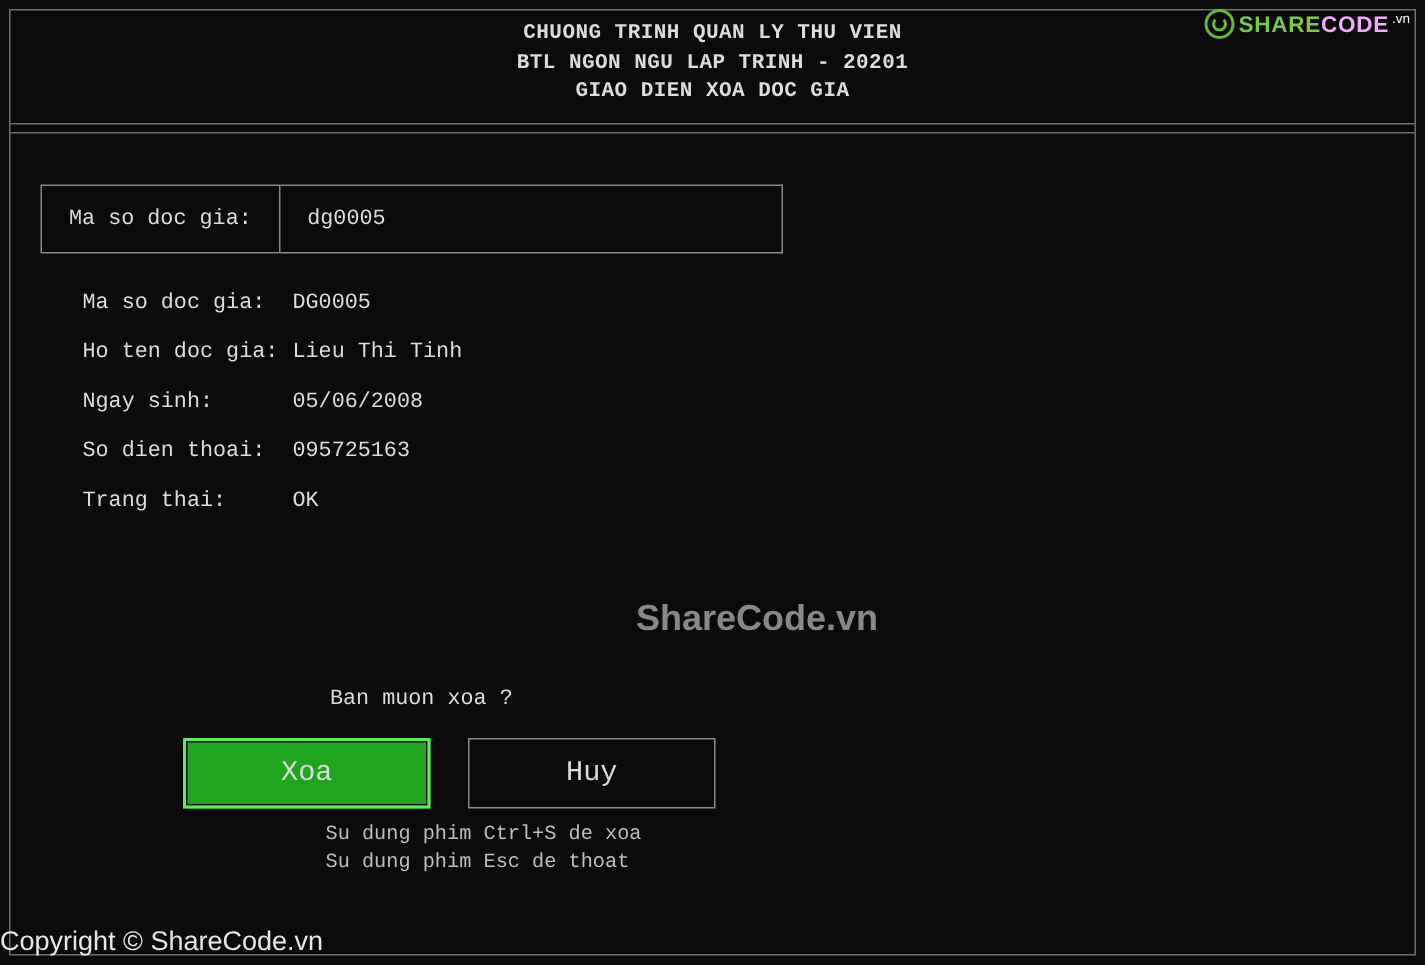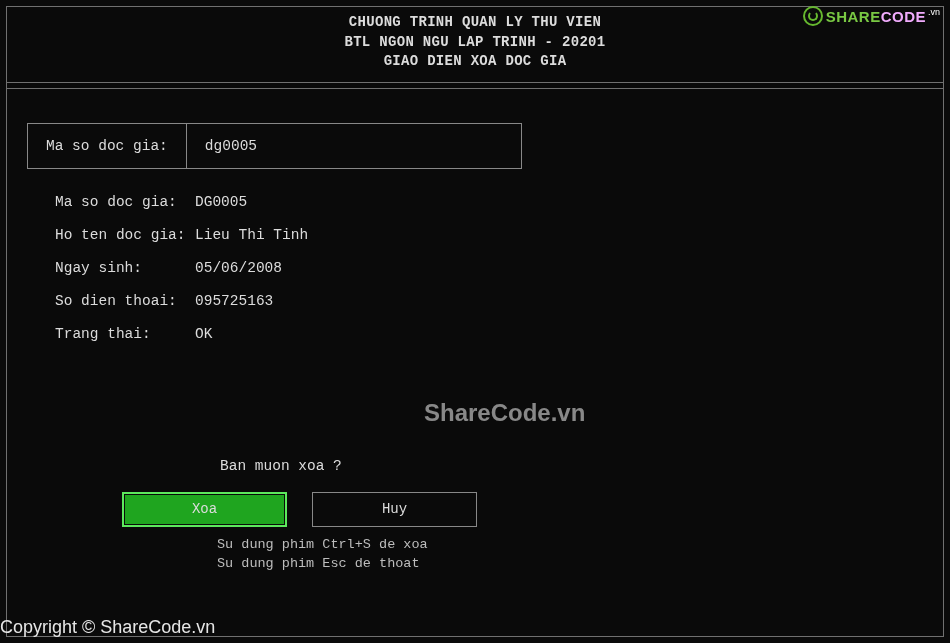--- a/index.html
+++ b/index.html
@@ -84,11 +84,11 @@
   }
   .btn {
     width: 165px;
-    height: 35px;
+    height: 47px;
     display: flex;
     align-items: center;
     justify-content: center;
-    font-size: 14px;
+    font-size: 19px;
     font-family: inherit;
     border: 1px solid #888;
     background: transparent;

